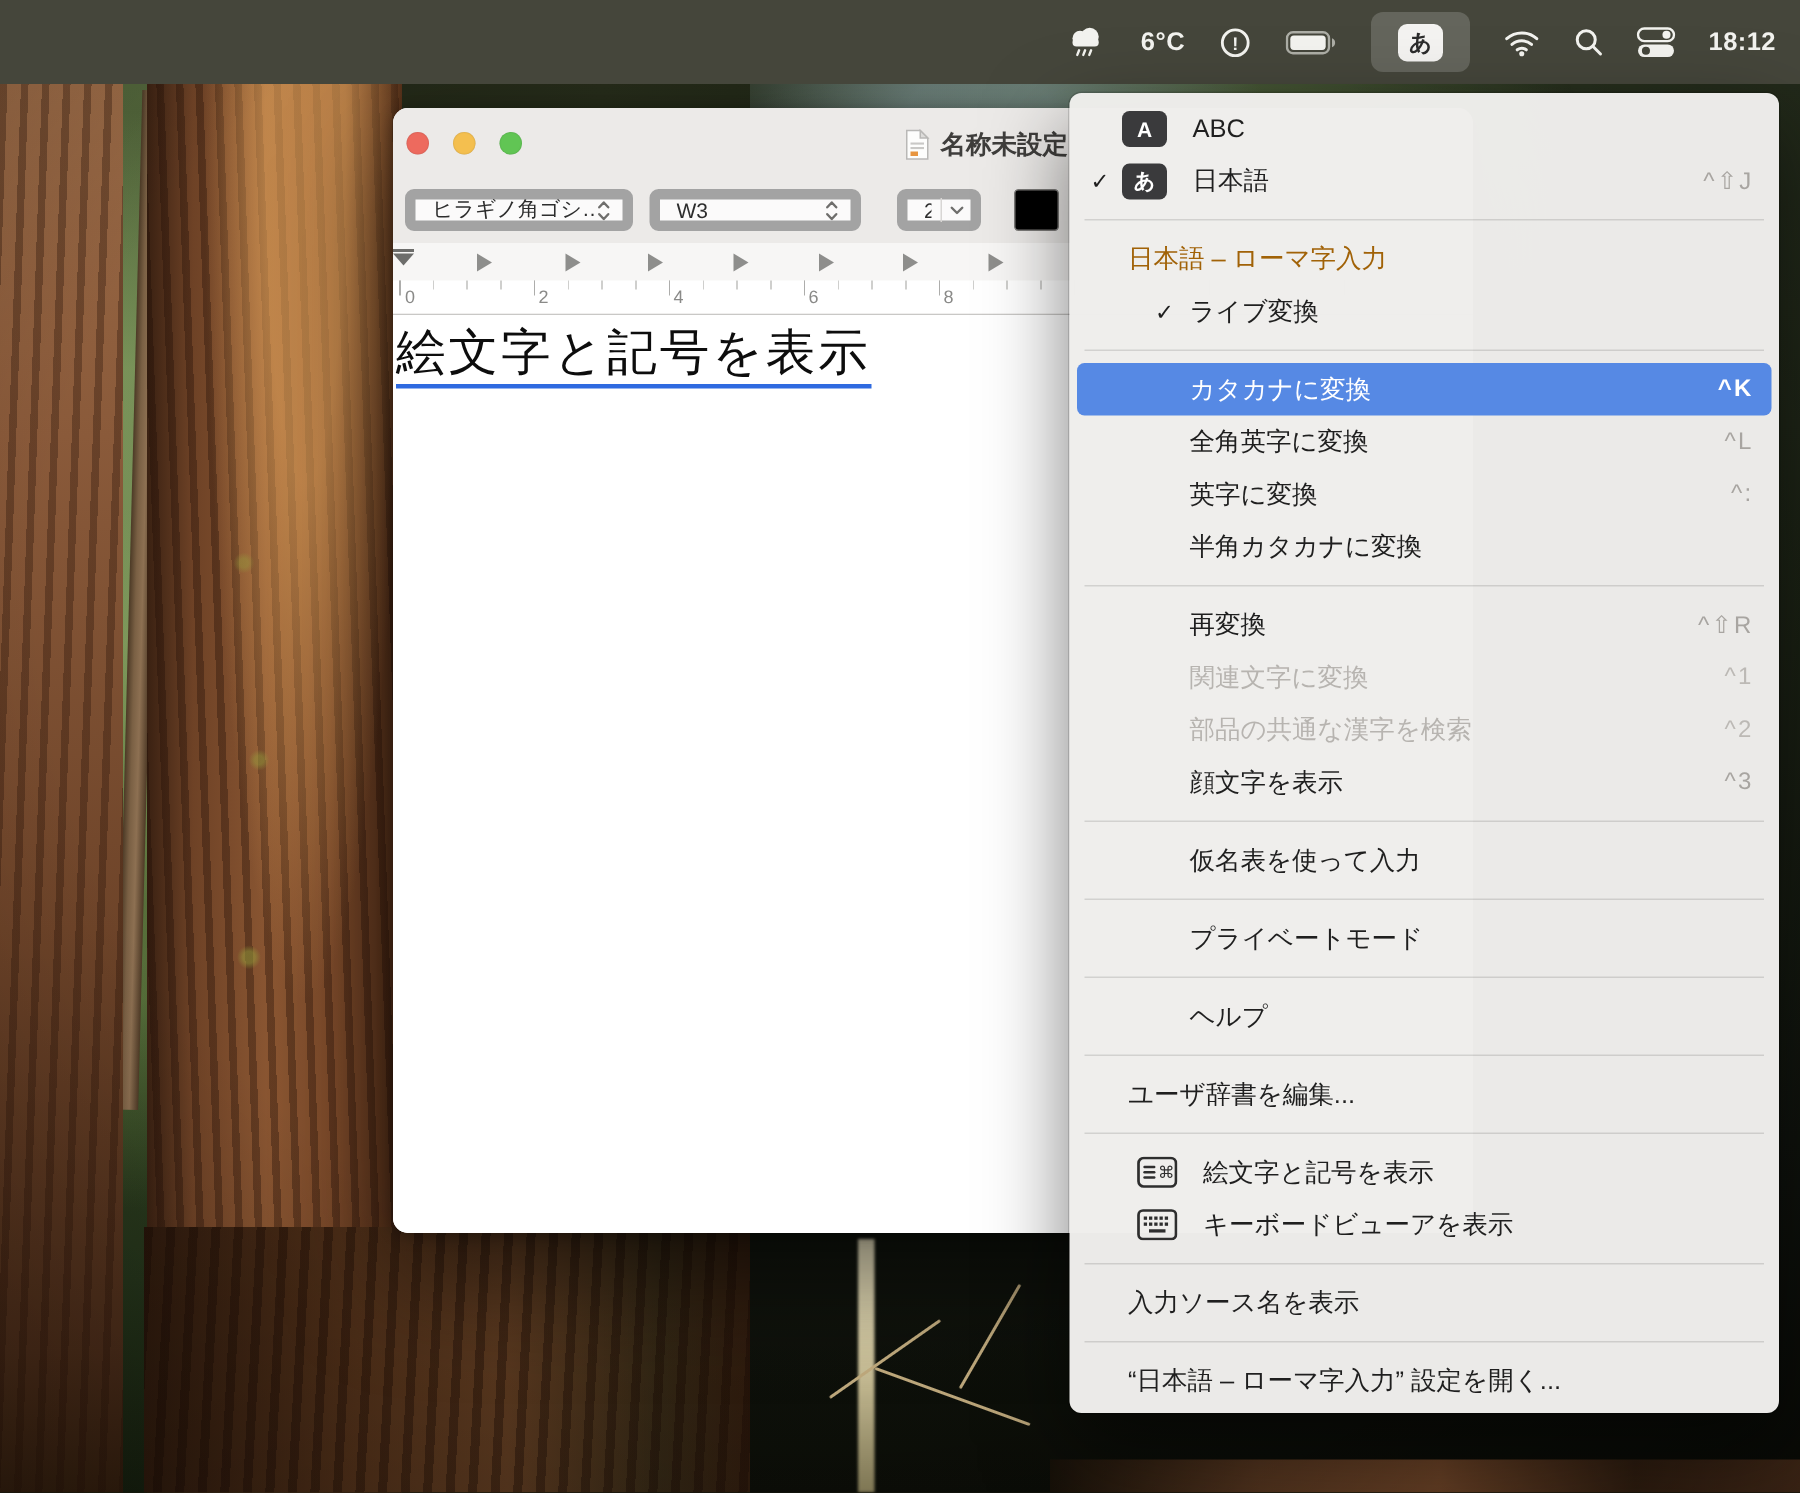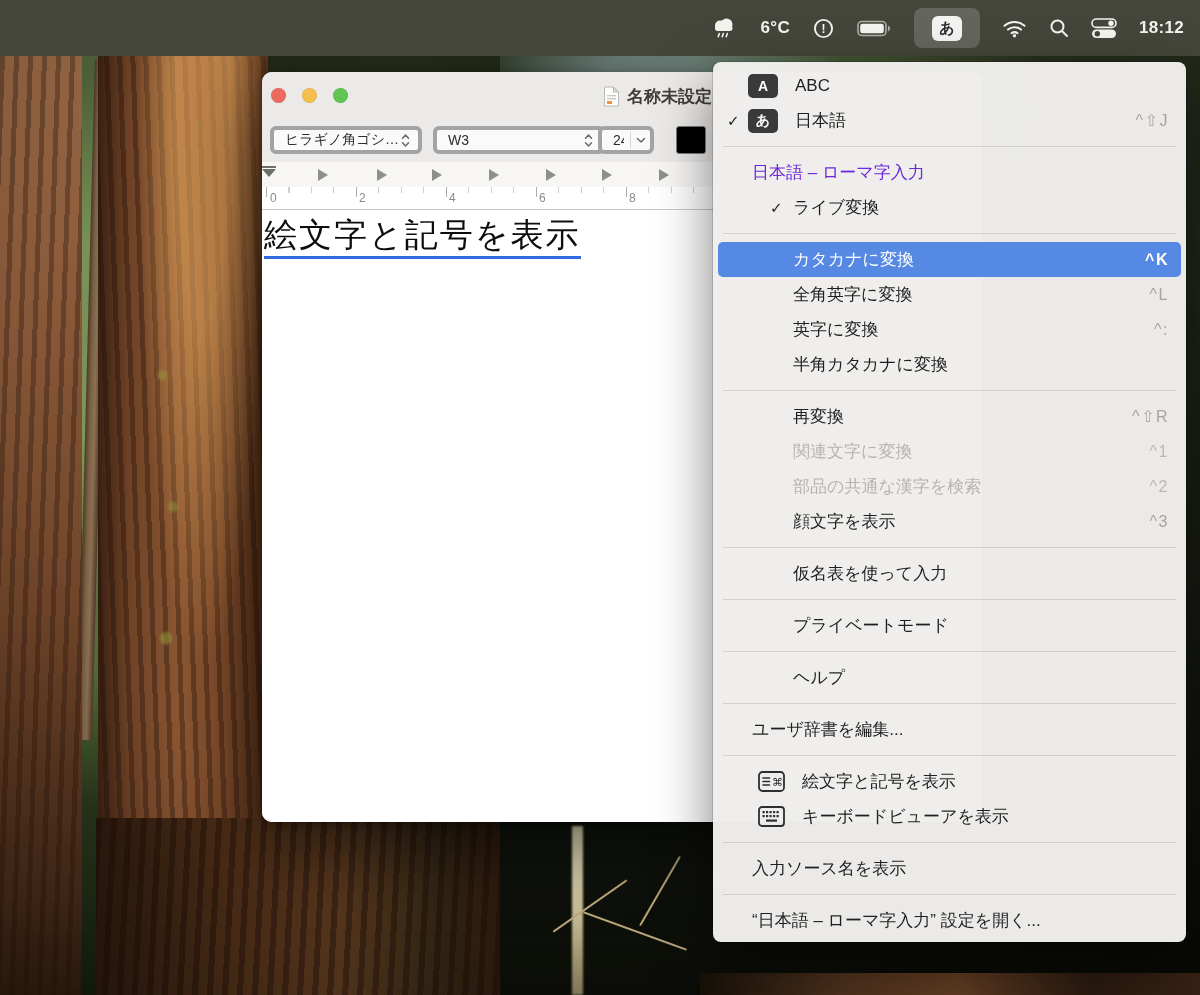--- a/index.html
+++ b/index.html
@@ -74,7 +74,7 @@
     font-size:17px;font-weight:700;color:#3f3e3c;}
   #toolbar{position:absolute;left:0;top:48px;right:0;height:42px;background:#eceae8;
     border-bottom:1px solid #d2d0ce;}
-  .popup{position:absolute;top:6px;height:28px;background:#fbfafa;border:4px solid #a3a3a3;
+  .popup{position:absolute;top:6px;height:28px;background:#fbfafa;border:7px solid #a3a3a3;
     border-radius:6px;box-sizing:border-box;display:flex;align-items:center;
     font-size:14px;color:#2d2d2d;padding:0 8px 0 11px;}
   .popup .pop-label{flex:1;white-space:nowrap;overflow:hidden;}

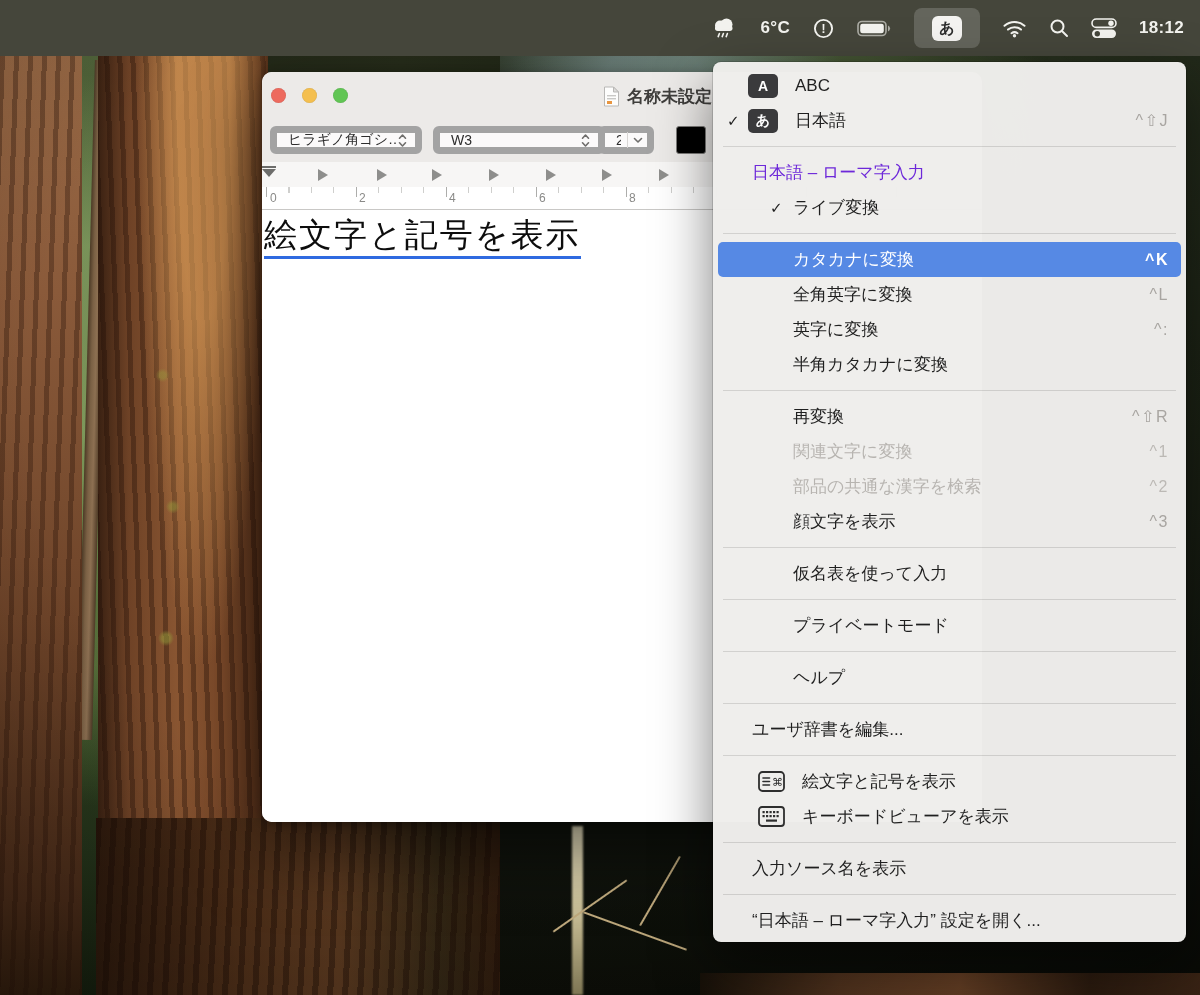--- a/index.html
+++ b/index.html
@@ -79,7 +79,7 @@
     font-size:14px;color:#2d2d2d;padding:0 8px 0 11px;}
   .popup .pop-label{flex:1;white-space:nowrap;overflow:hidden;}
   #font-popup{left:8px;width:152px;}
-  #style-popup{left:171px;width:172px;}
+  #style-popup{left:171px;width:141px;}
   #size-combo{left:336px;width:56px;padding-right:4px;}
   #size-combo .chev-down{border-left:1px solid #d8d6d4;padding-left:5px;margin-left:6px;height:16px;display:flex;align-items:center;}
   #colorwell{position:absolute;left:414px;top:6px;width:30px;height:28px;background:#000;

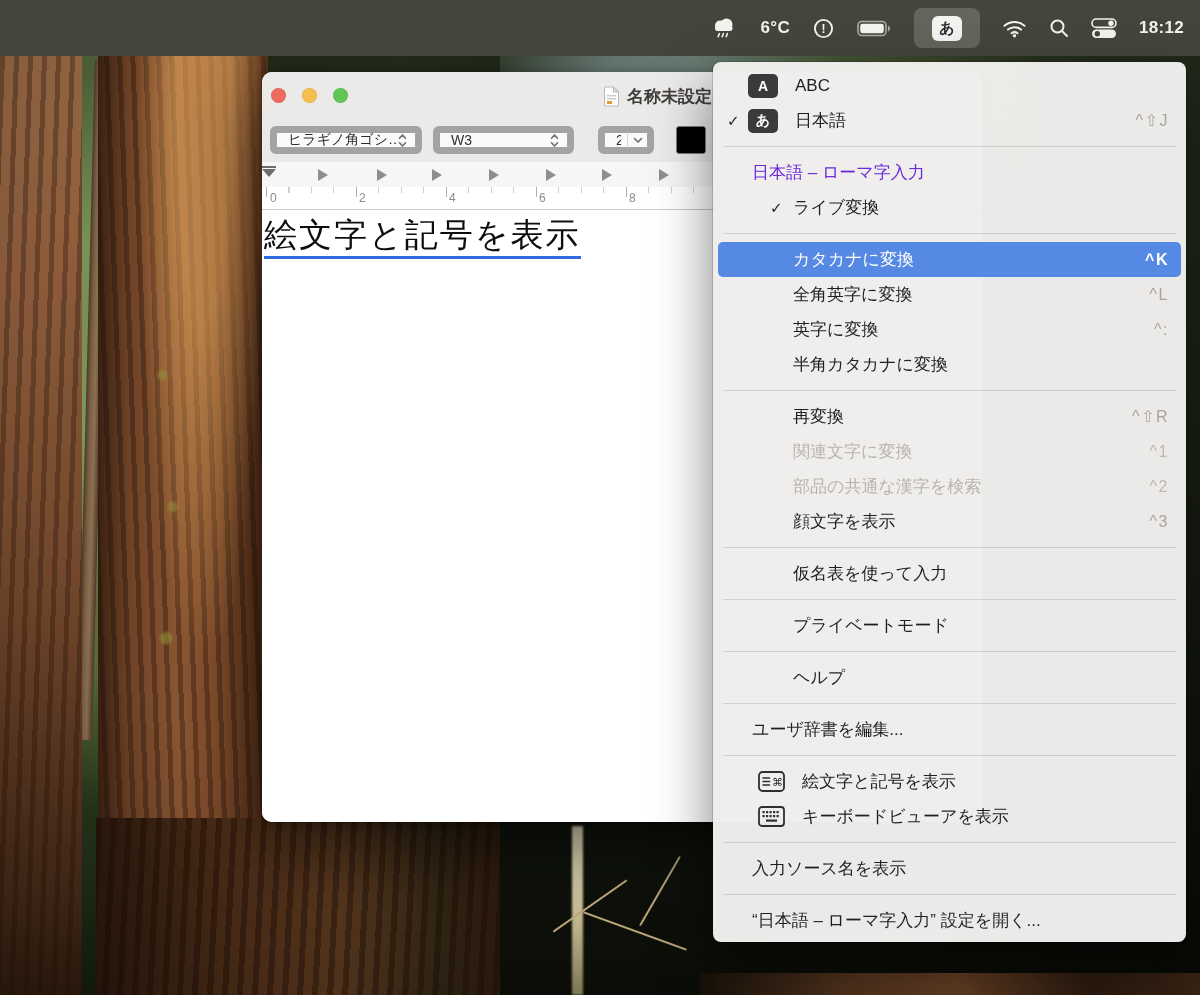--- a/index.html
+++ b/index.html
@@ -120,7 +120,7 @@
   .mi-source .check{width:21px;}
   .mi-check{padding-left:57px;}
   .mi-indent{padding-left:80px;}
-  .mi-header{color:#6d28d9;}
+  .mi-header{color:#a16207;}
   .mi-disabled{color:#b7b4b0;}
   .mi-disabled .shortcut{color:#bcb9b5;}
   .mi-icon{padding-left:45px;gap:17px;}

